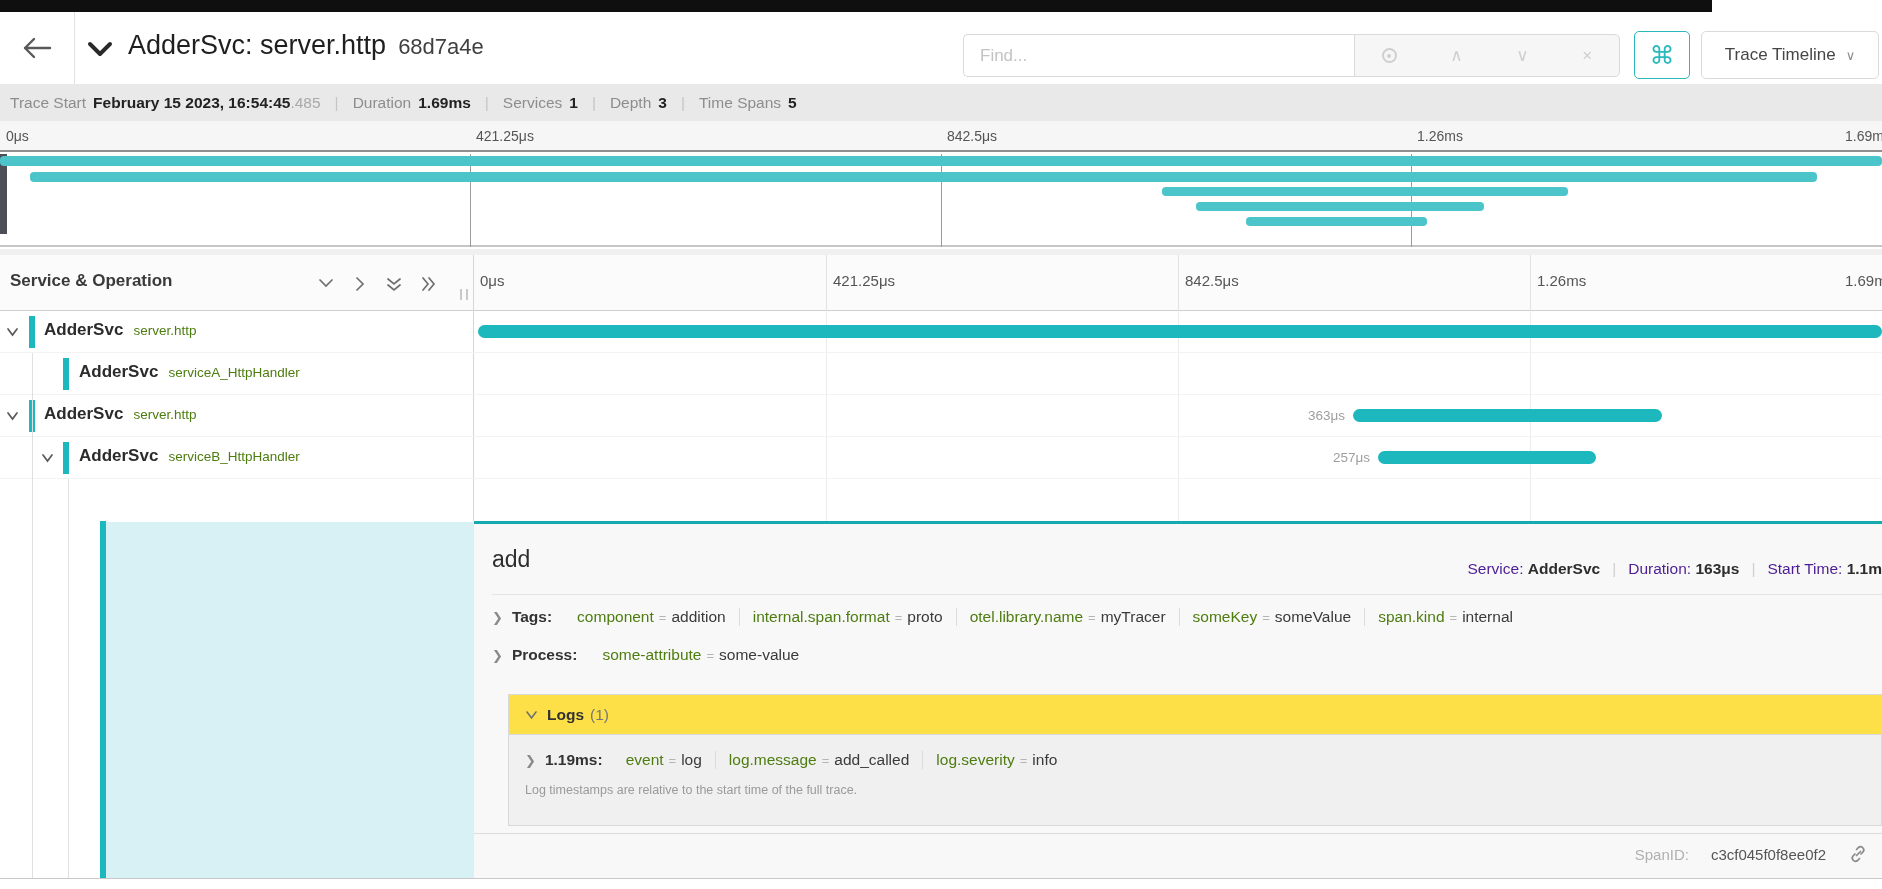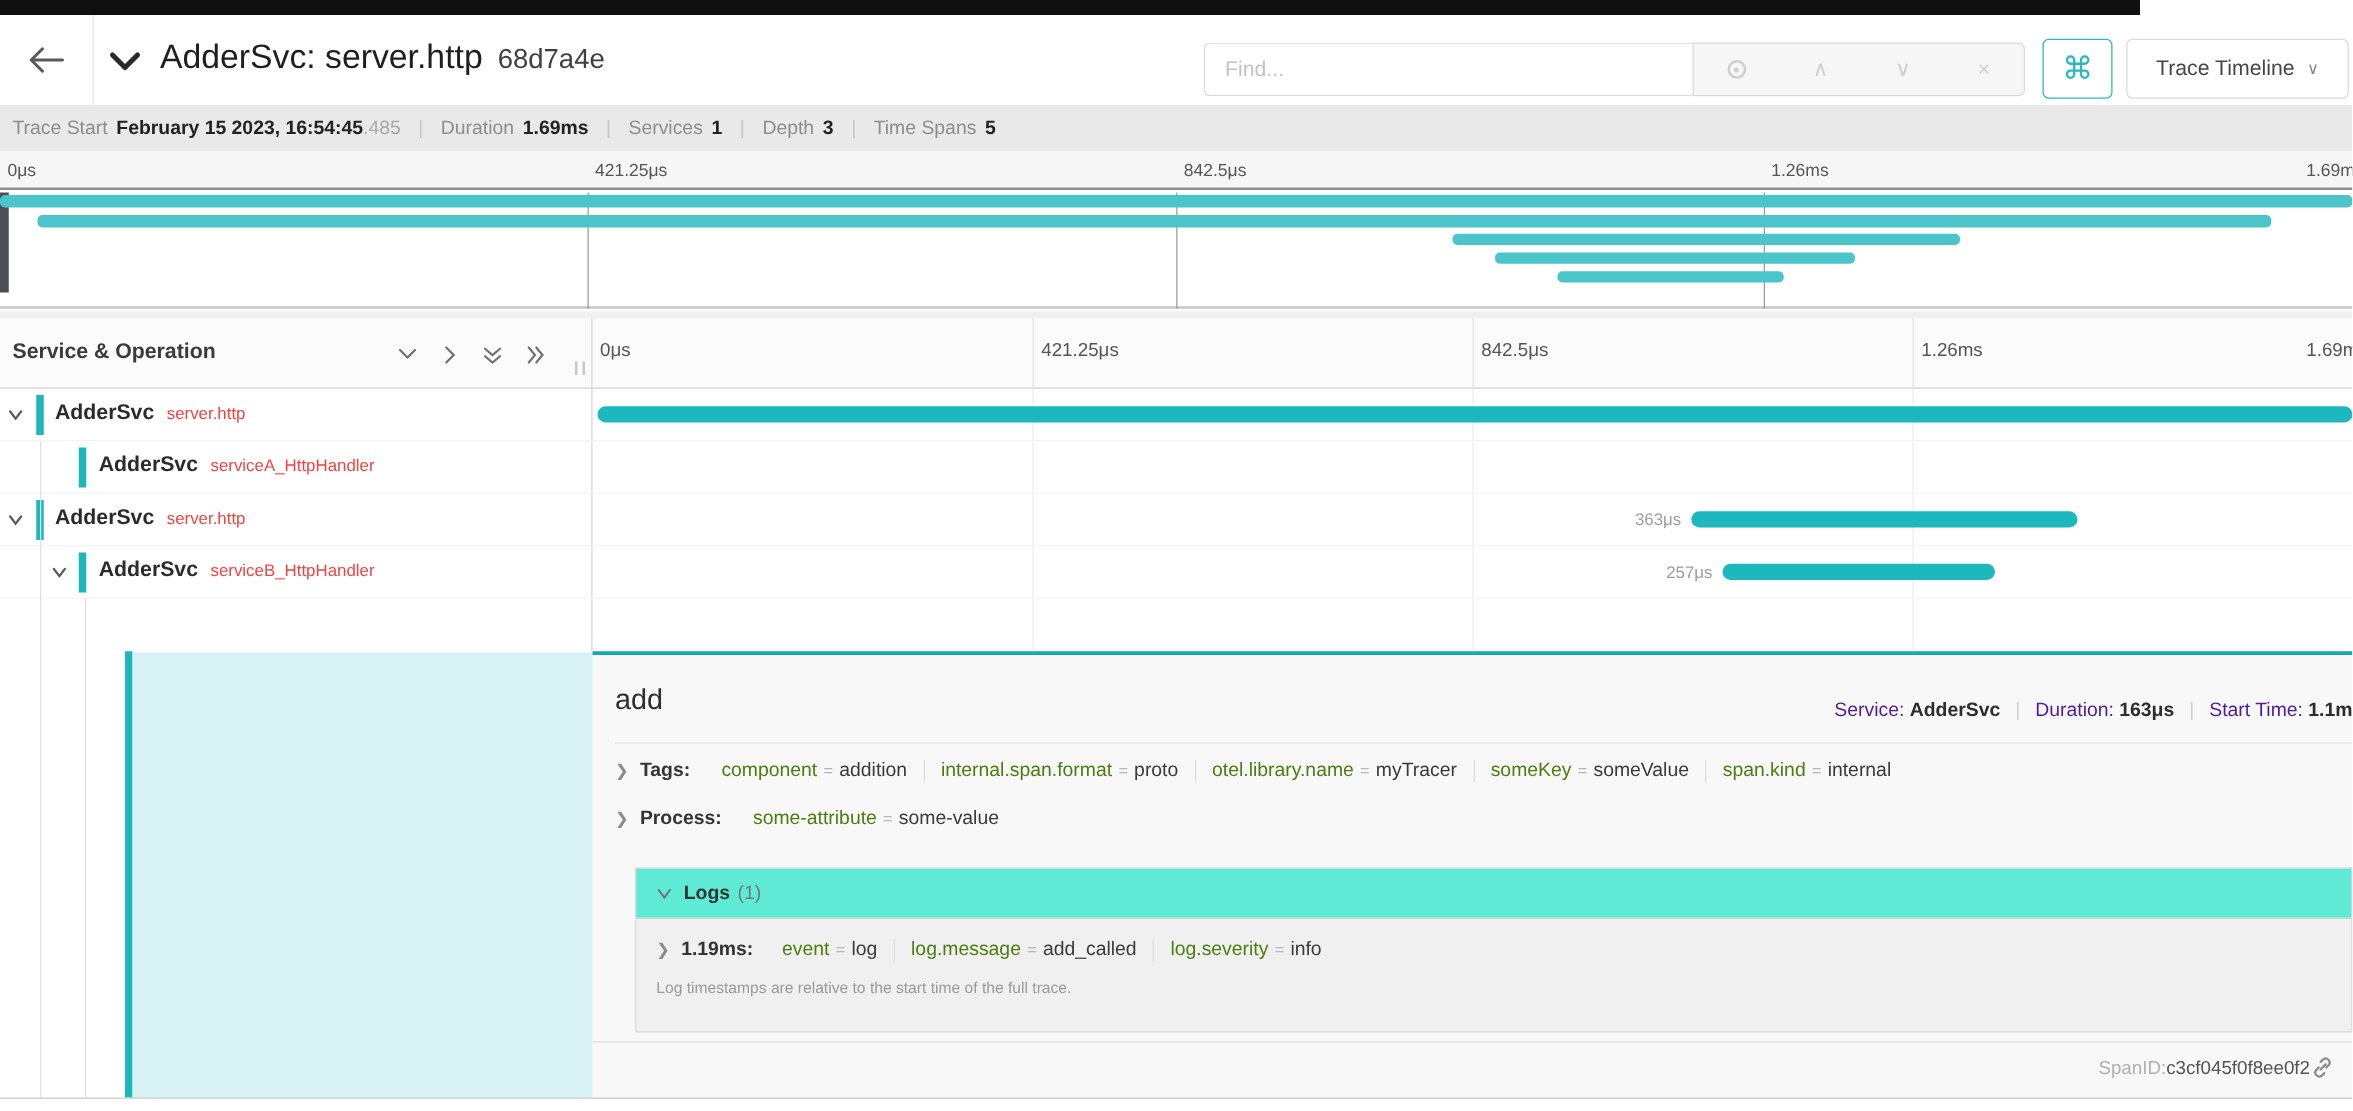--- a/index.html
+++ b/index.html
@@ -83,7 +83,7 @@
   .indent-bar { position:absolute; top:5px; width:6px; height:32px; background:#1cb8be; }
   .indent-bar.tall { top:0; height:42px; }
   .svc-name { position:absolute; top:9px; font-size:17px; font-weight:700; color:#2b2b2b; white-space:nowrap; }
-  .op-name { font-size:13.5px; font-weight:400; color:#ef4444; margin-left:10px; }
+  .op-name { font-size:13.5px; font-weight:400; color:#4d7c0f; margin-left:10px; }
   .tl-area { position:absolute; left:474px; top:0; width:1408px; height:42px; }
   .span-bar { position:absolute; top:14px; height:13px; background:#1cb8be; border-radius:7px; }
   .dur-label { position:absolute; top:13px; font-size:13.5px; color:#9e9e9e; white-space:nowrap; }

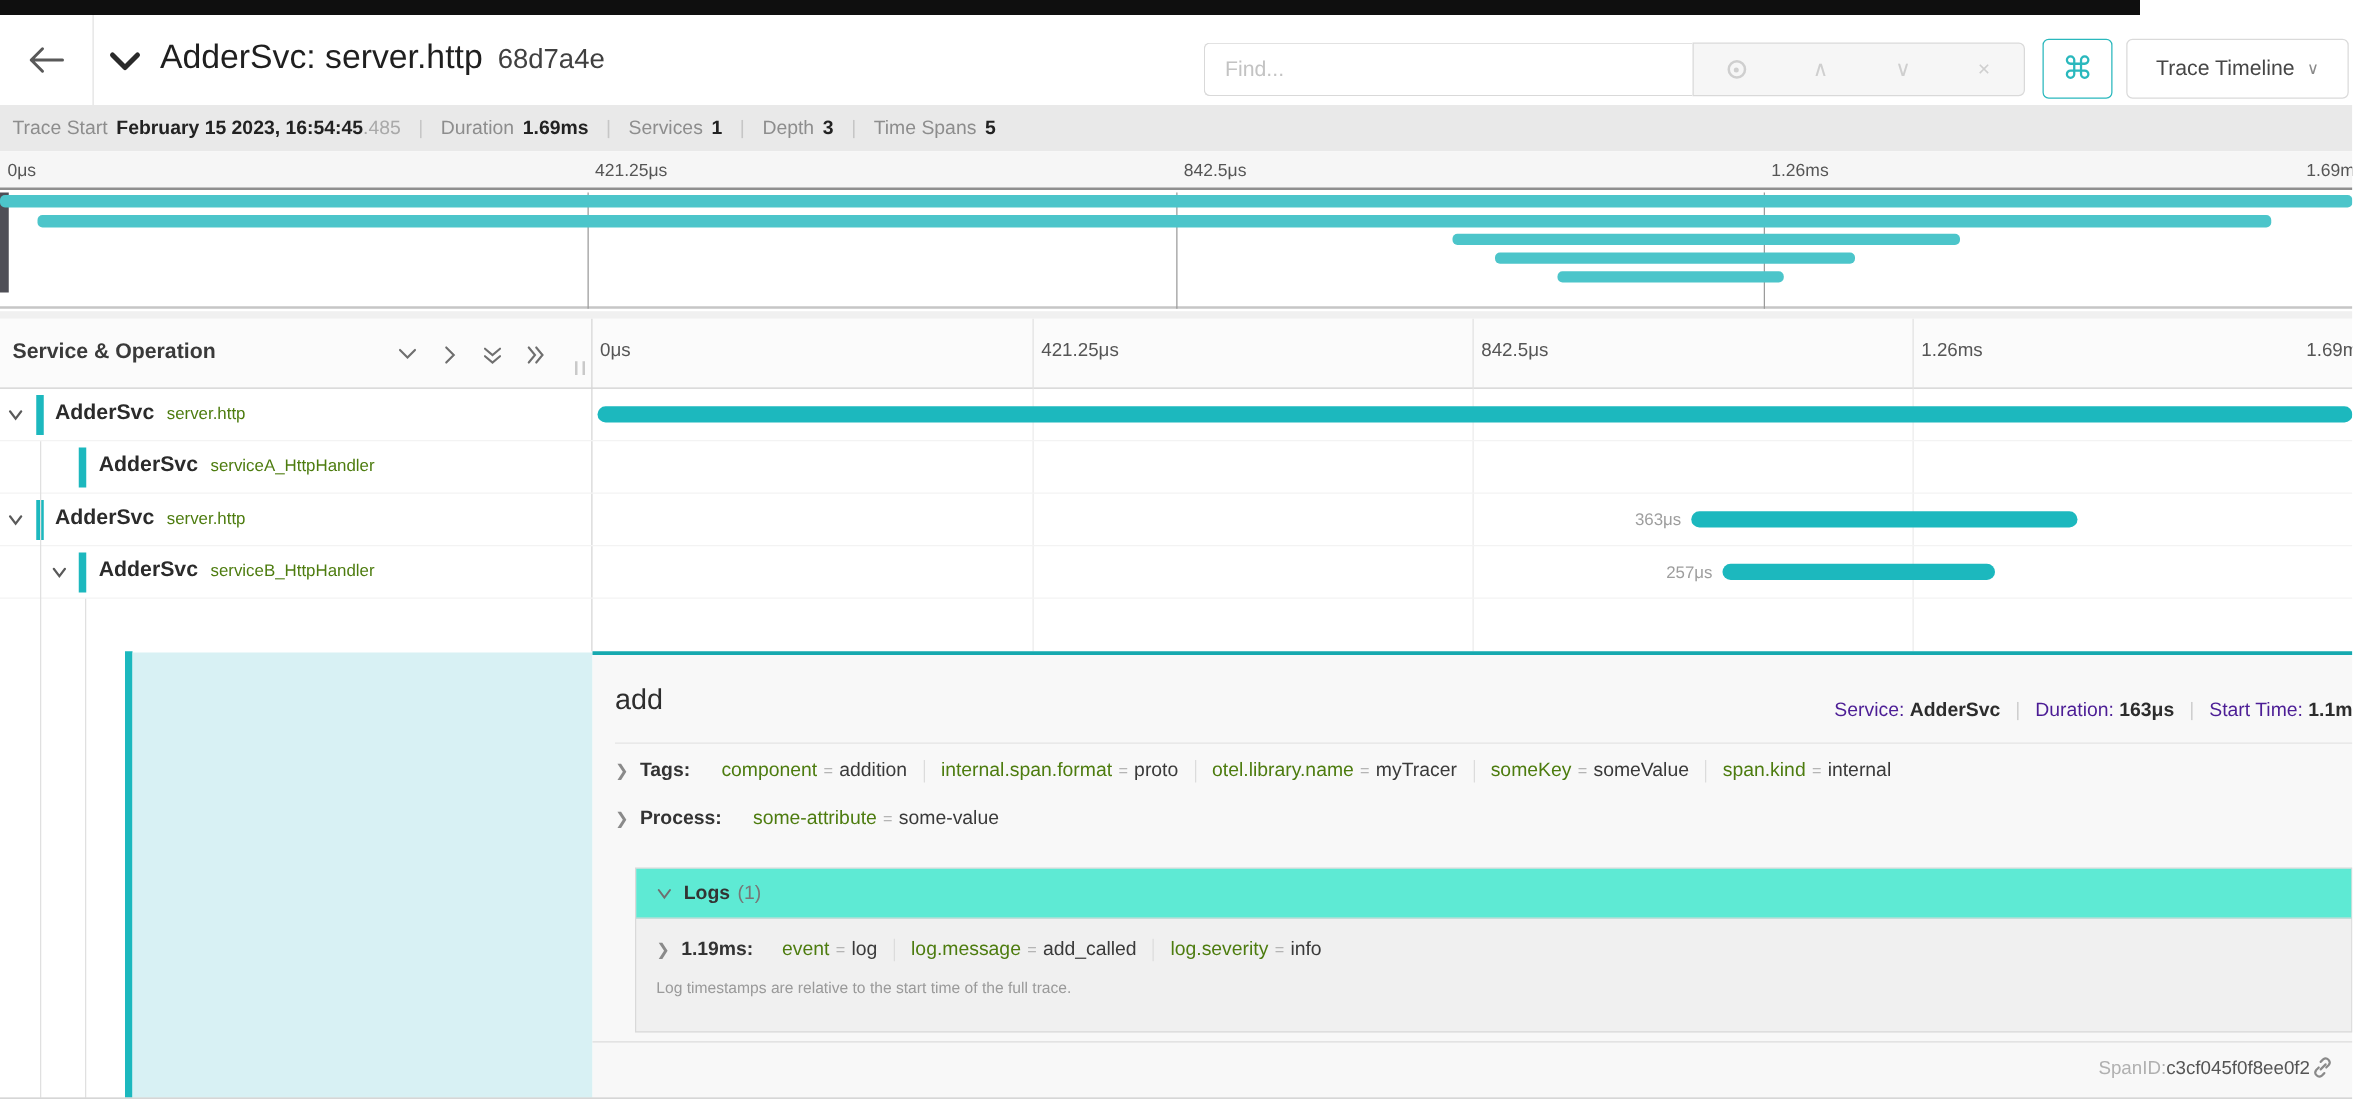--- a/index.html
+++ b/index.html
@@ -115,7 +115,7 @@
   .kv-val { color:#3a3a3a; }
   #logs-box { position:absolute; left:34px; right:0; top:170px; height:132px;
               border:1px solid #d9d9d9; background:#f0f0f0; }
-  #logs-header { height:40px; background:#5eead4; border-bottom:1px solid #d9d9d9;
+  #logs-header { height:40px; background:#fde047; border-bottom:1px solid #d9d9d9;
                  display:flex; align-items:center; padding-left:16px; font-size:15.5px; cursor:pointer; }
   #logs-header .kv-title { margin-left:9px; margin-right:6px; }
   #logs-count { color:#777; font-weight:400; }

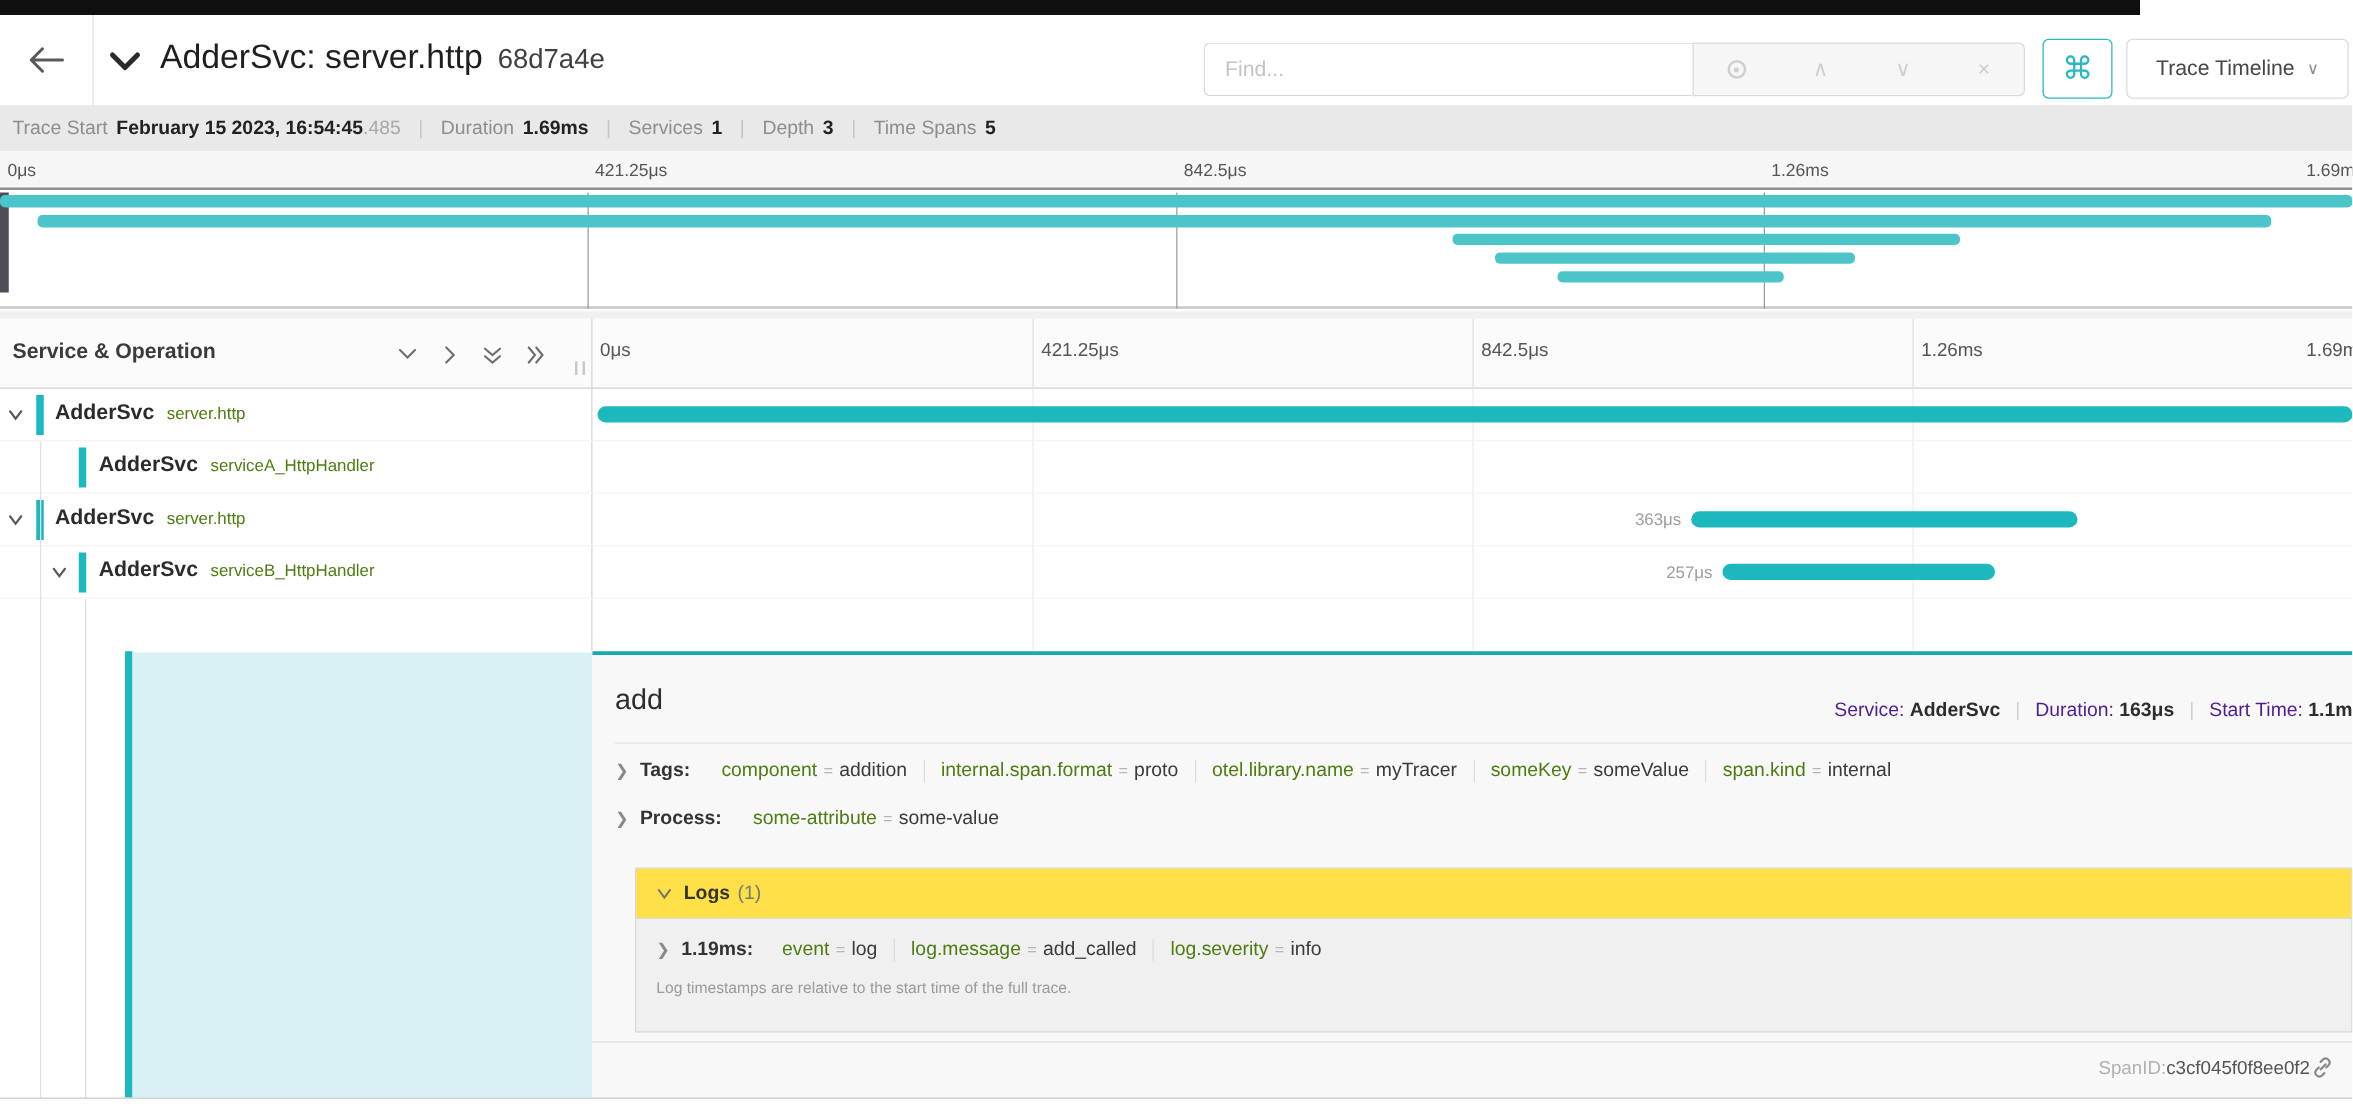--- a/index.html
+++ b/index.html
@@ -124,7 +124,7 @@
   #logs-note { padding:14px 0 0 16px; font-size:12.5px; color:#9a9a9a; }
   #spanid-divider { position:absolute; left:0; right:0; top:309px; height:1px; background:#dcdcdc; }
   #spanid-row { position:absolute; right:14px; top:320px; font-size:15px; white-space:nowrap;
-                display:flex; align-items:center; gap:0; }
+                display:flex; align-items:center; gap:22px; }
   #spanid-label { color:#b0b0b0; }
   #spanid-value { color:#555; }
   #bottom-line { left:0; top:878px; width:1882px; height:1px; background:#c9c9c9; }

